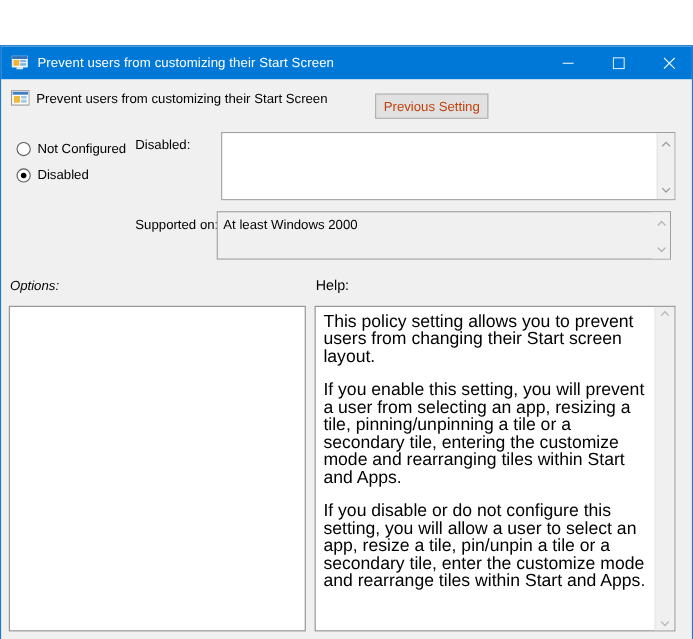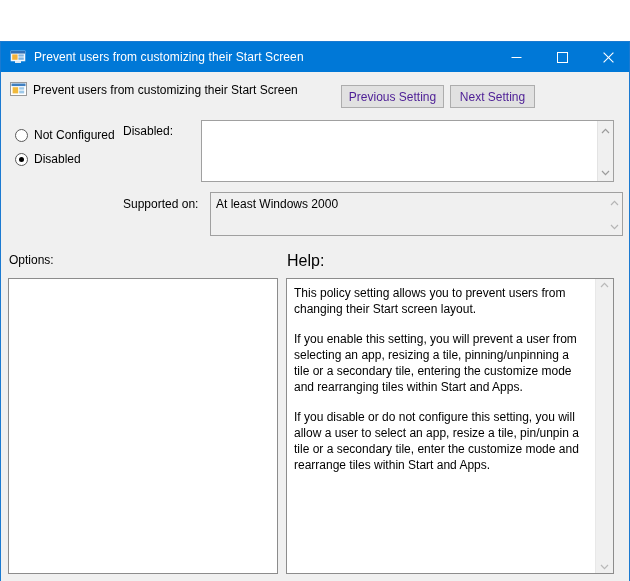--- a/index.html
+++ b/index.html
@@ -89,7 +89,7 @@
     border: 1px solid #adadad;
     font-family: "Liberation Sans", sans-serif;
     font-size: 12px;
-    color: #4c1d95;
+    color: #c2410c;
     text-align: center;
     line-height: 1;
     display: flex;

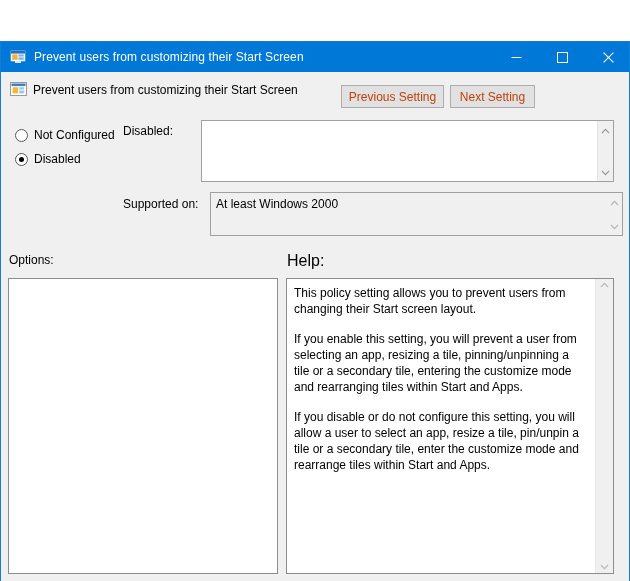--- a/index.html
+++ b/index.html
@@ -325,7 +325,6 @@
   </div>
 
   <button class="btn btn-prev">Previous Setting</button>
-  <button class="btn btn-next">Next Setting</button>
 
   <div class="radio-group">
     <div class="radio-row">

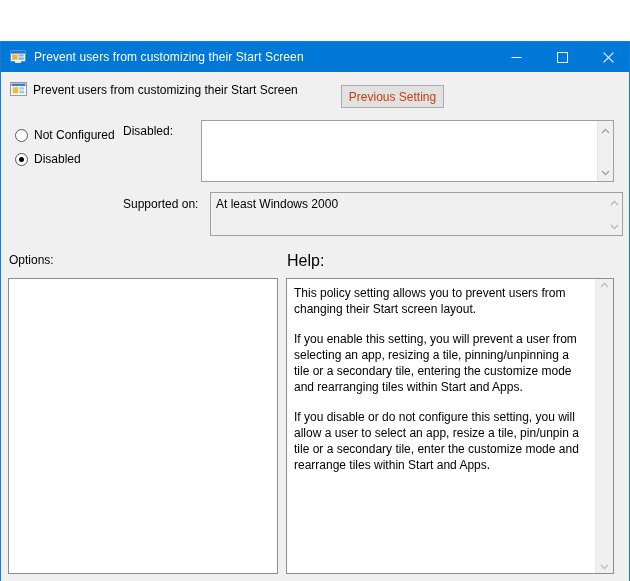--- a/index.html
+++ b/index.html
@@ -162,7 +162,7 @@
   }
   .supported-box {
     position: absolute;
-    left: 209px; top: 150px;
+    left: 196px; top: 150px;
     width: 413px; height: 44px;
     background: #f0f0f0;
   }

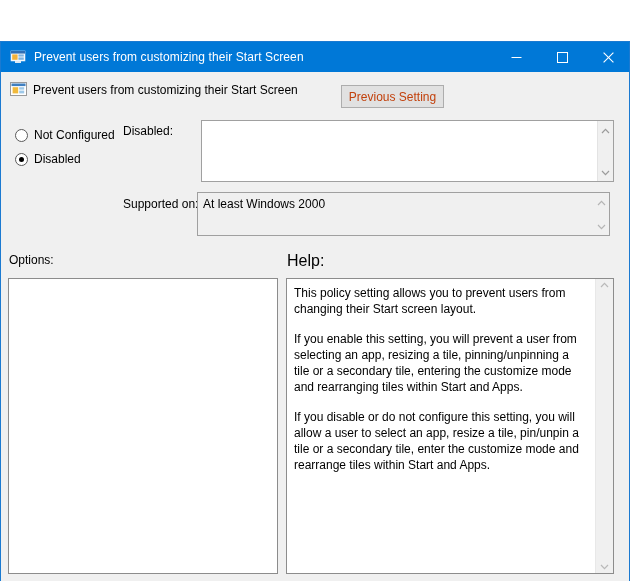--- a/index.html
+++ b/index.html
@@ -194,6 +194,7 @@
     position: absolute;
     left: 8px; top: 211px;
     font-size: 12px;
+    font-style: italic;
   }
   .label-help {
     position: absolute;

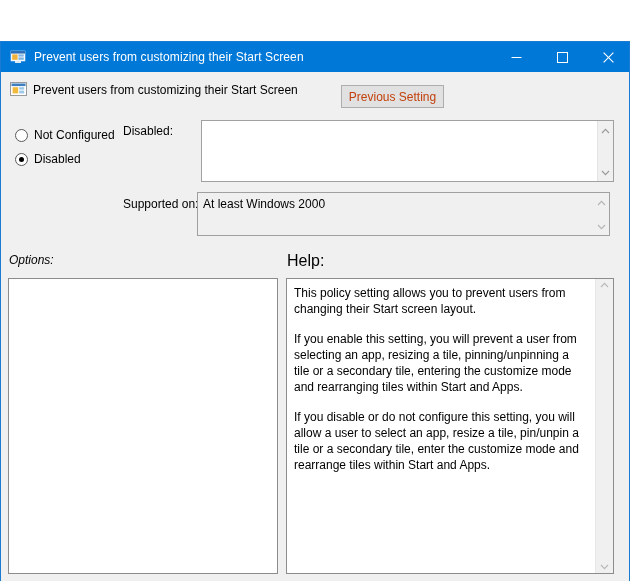--- a/index.html
+++ b/index.html
@@ -199,7 +199,7 @@
   .label-help {
     position: absolute;
     left: 286px; top: 210px;
-    font-size: 16px;
+    font-size: 13px;
   }
 
   

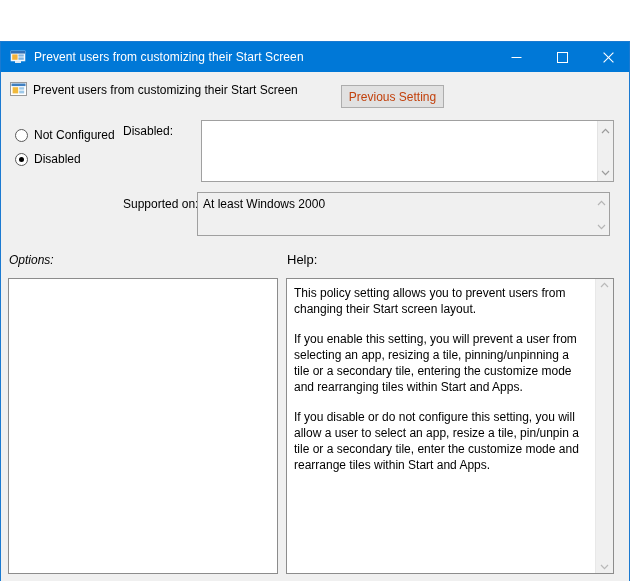--- a/index.html
+++ b/index.html
@@ -225,7 +225,7 @@
   .help-text {
     flex: 1 1 auto;
     padding: 6px 8px 6px 7px;
-    font-size: 12px;
+    font-size: 16px;
     line-height: 16px;
     overflow: hidden;
   }

